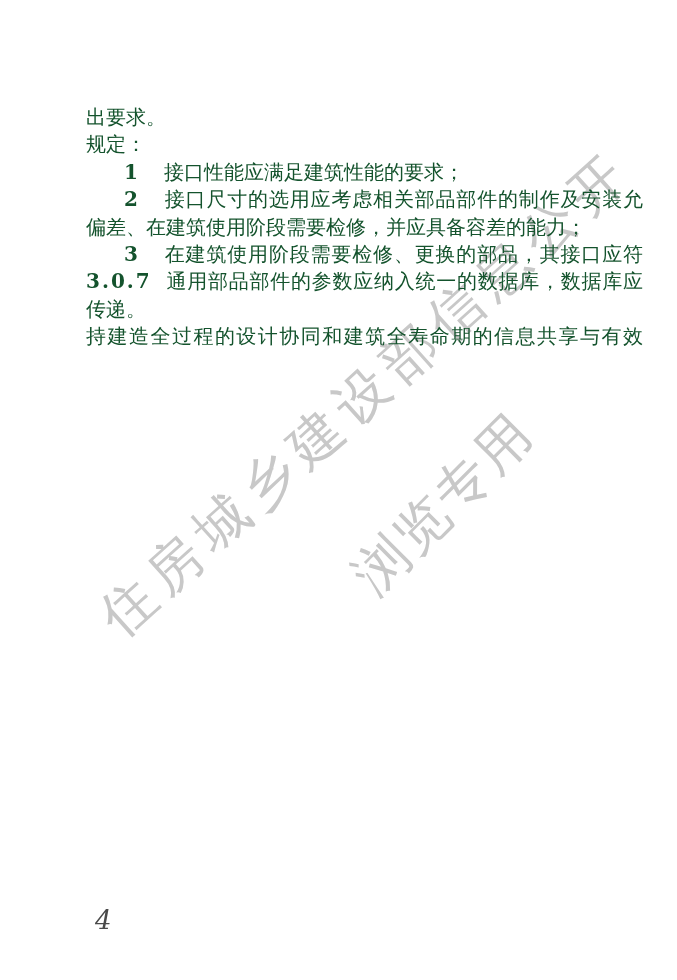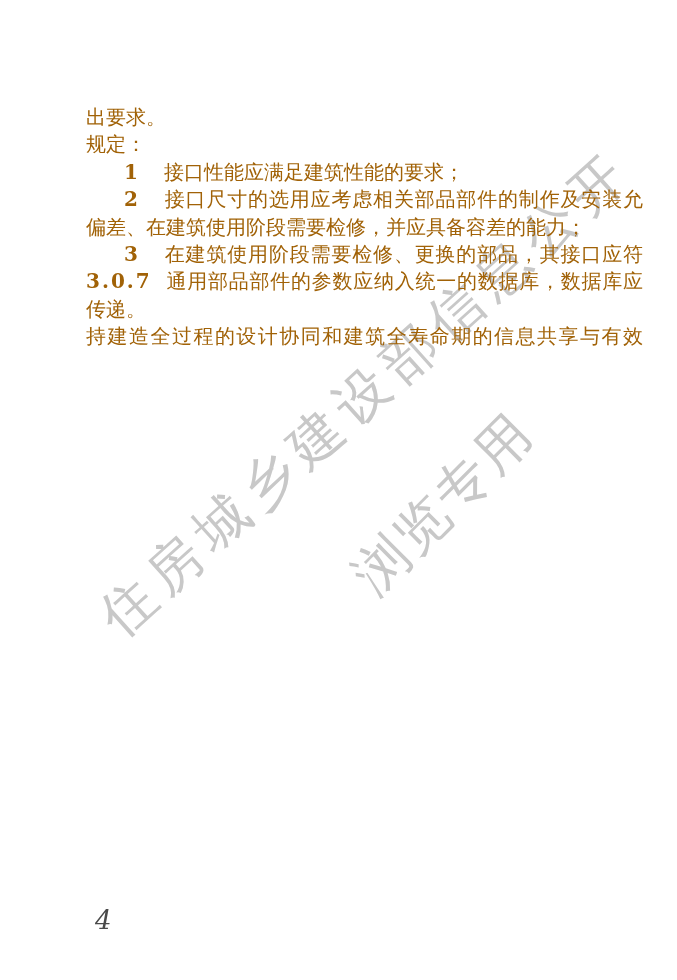--- a/index.html
+++ b/index.html
@@ -44,7 +44,7 @@
     top: 104px;
     width: 557px;
     z-index: 2;
-    color: #a16207;
+    color: #14532d;
     font-size: 20px;
     line-height: 27.4px;
   }

